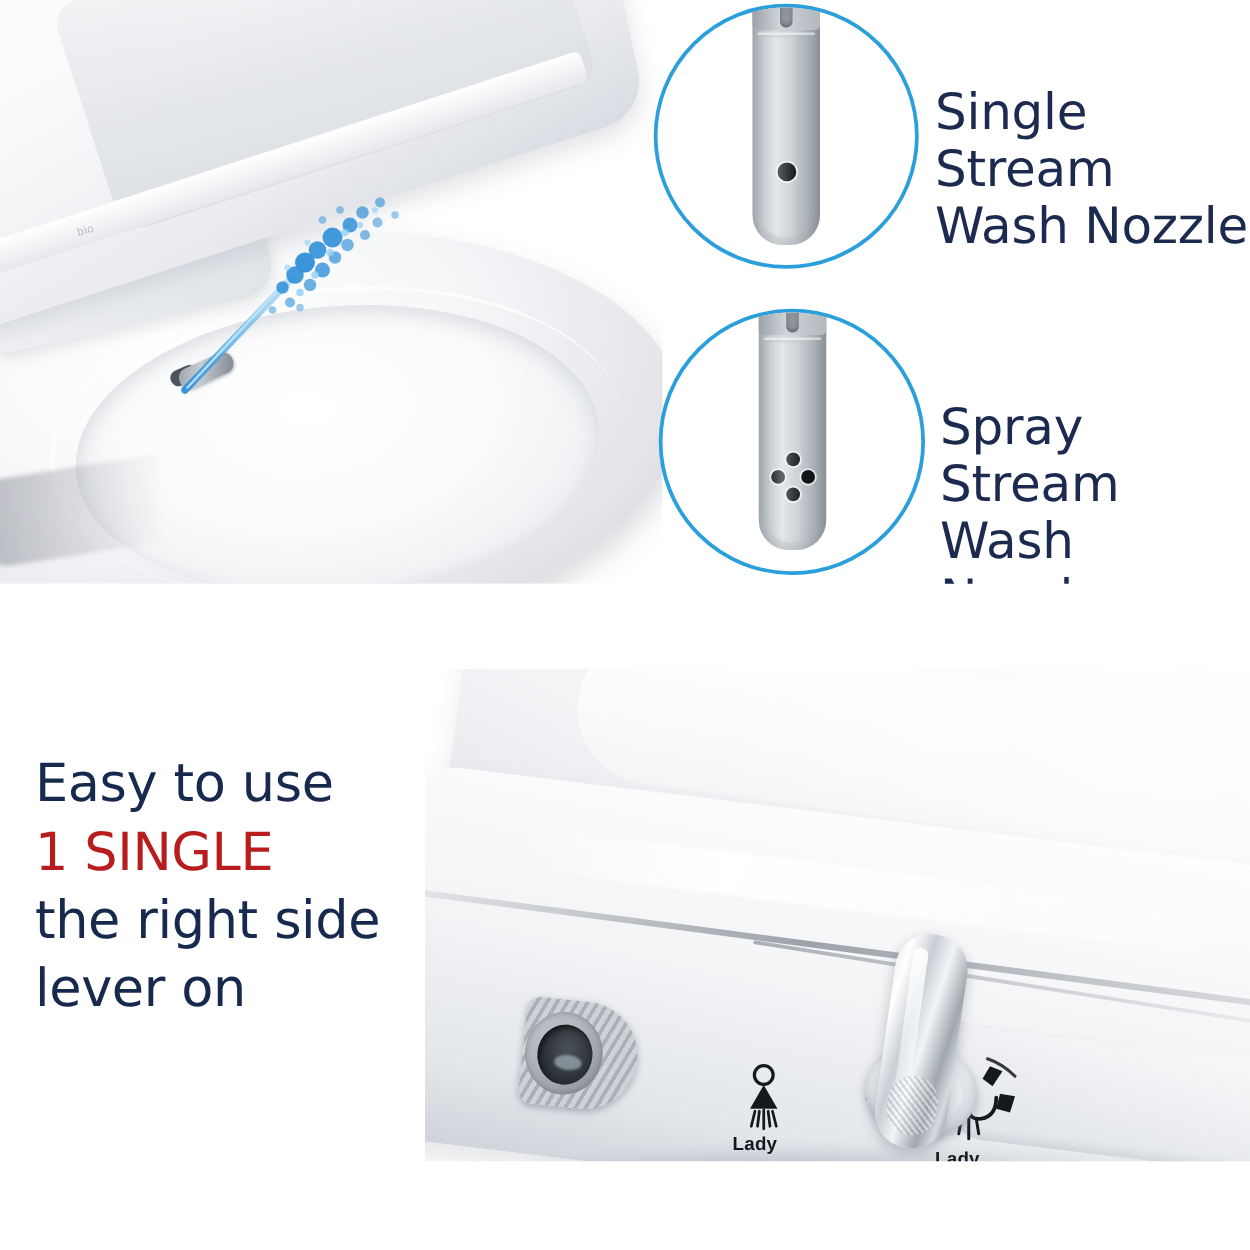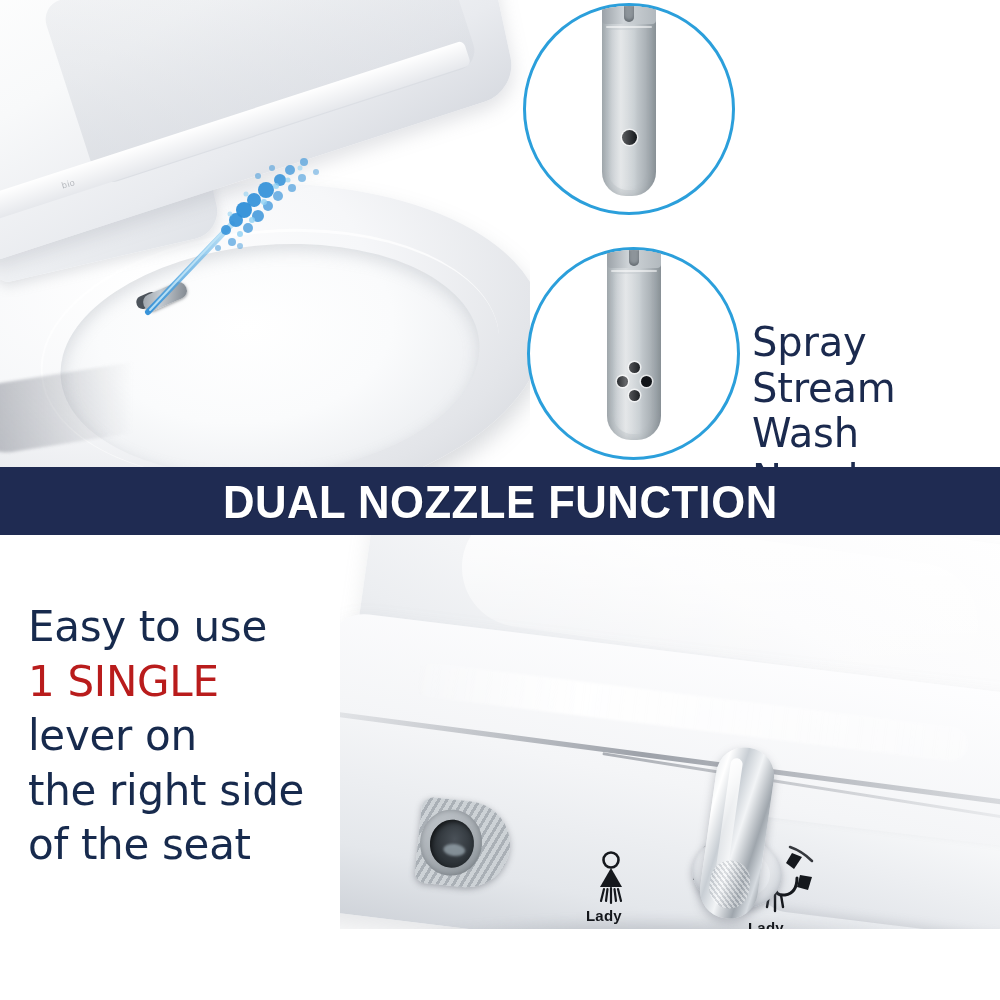--- a/index.html
+++ b/index.html
@@ -521,6 +521,8 @@
         <div class="hole hole-single"></div>
       </div>
     </div>
+    <div class="callout-label label-1">Single Stream
+Wash Nozzle</div>
 
     <div class="callout-circle circle-2" style="--ring:#2b9fdb">
       <div class="nozzle-body">

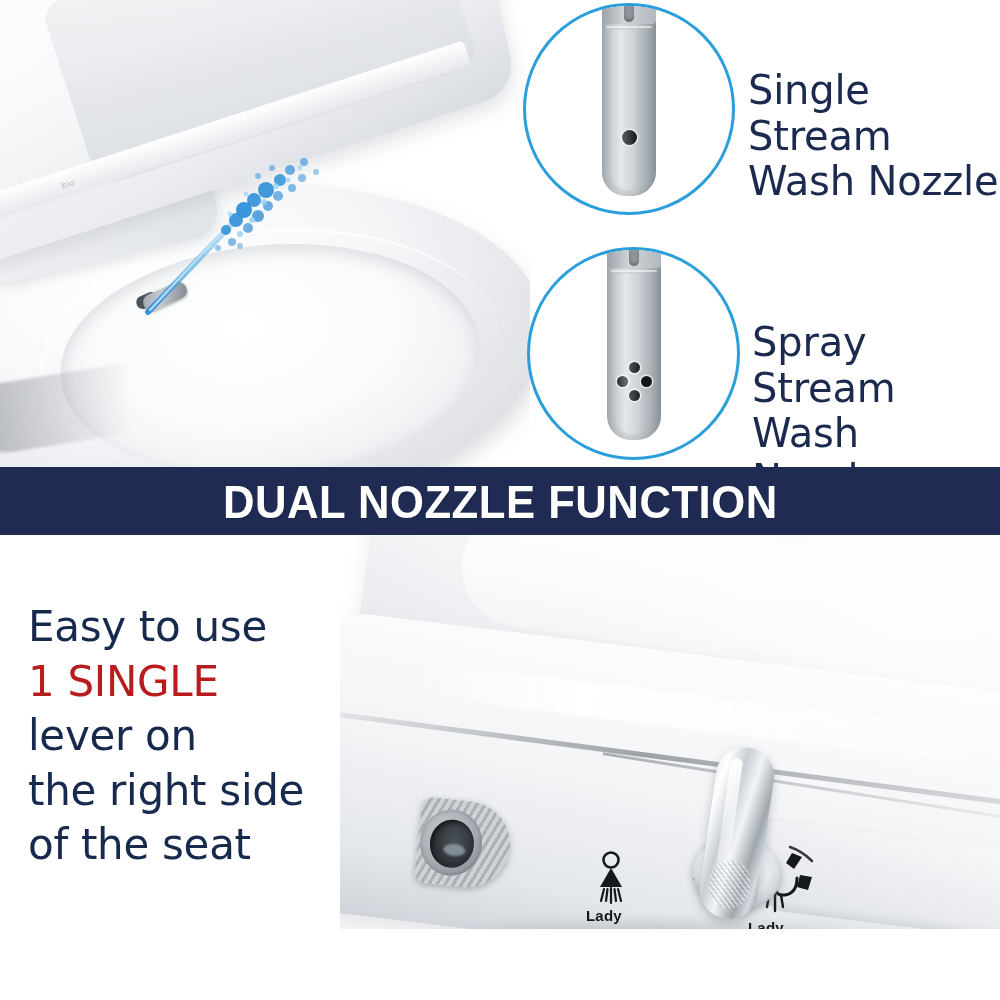--- a/index.html
+++ b/index.html
@@ -538,9 +538,6 @@
 Wash Nozzle</div>
   </div>
 
-  <div class="banner">
-    <div class="banner-text">DUAL NOZZLE FUNCTION</div>
-  </div>
 
   <div class="bottom-section">
 

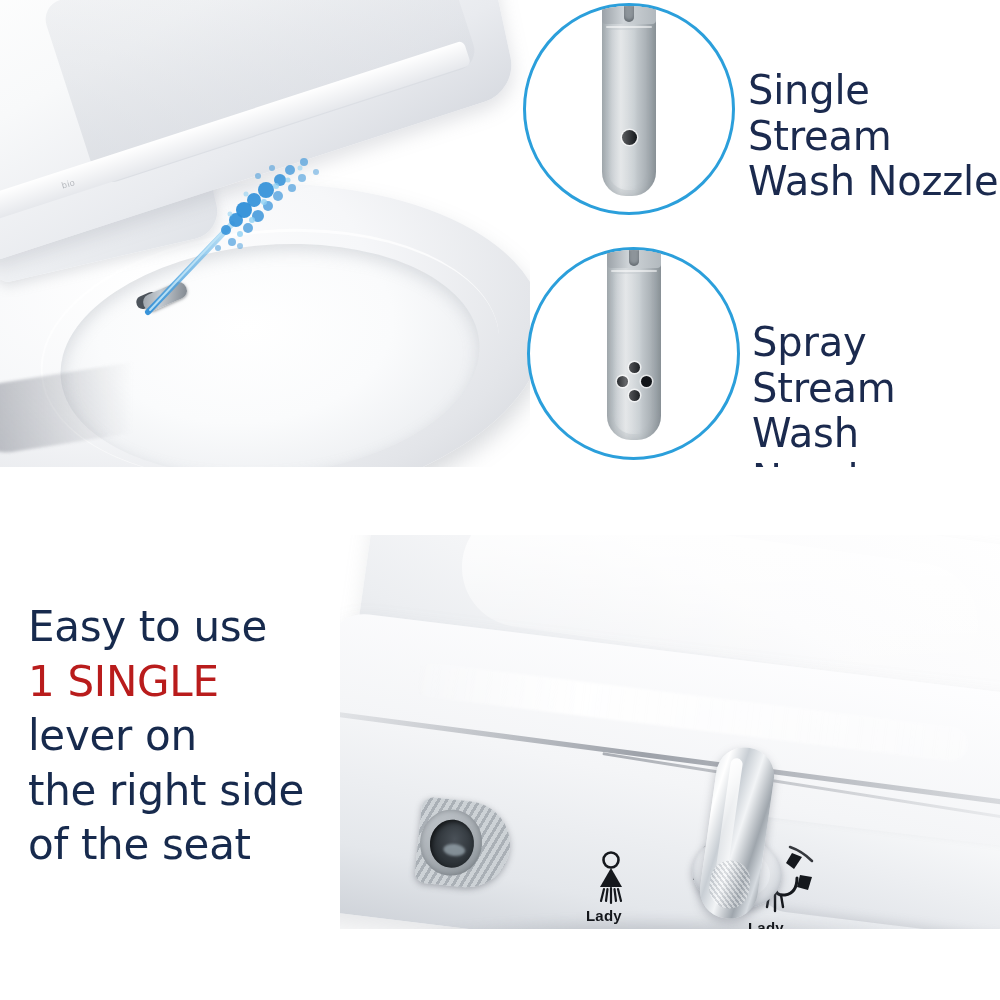--- a/index.html
+++ b/index.html
@@ -544,8 +544,8 @@
     <div class="copy-block">
       <span class="copy-line">Easy to use</span>
       <span class="copy-line copy-accent">1 SINGLE</span>
+      <span class="copy-line">the right side</span>
       <span class="copy-line">lever on</span>
-      <span class="copy-line">the right side</span>
       <span class="copy-line">of the seat</span>
     </div>
 

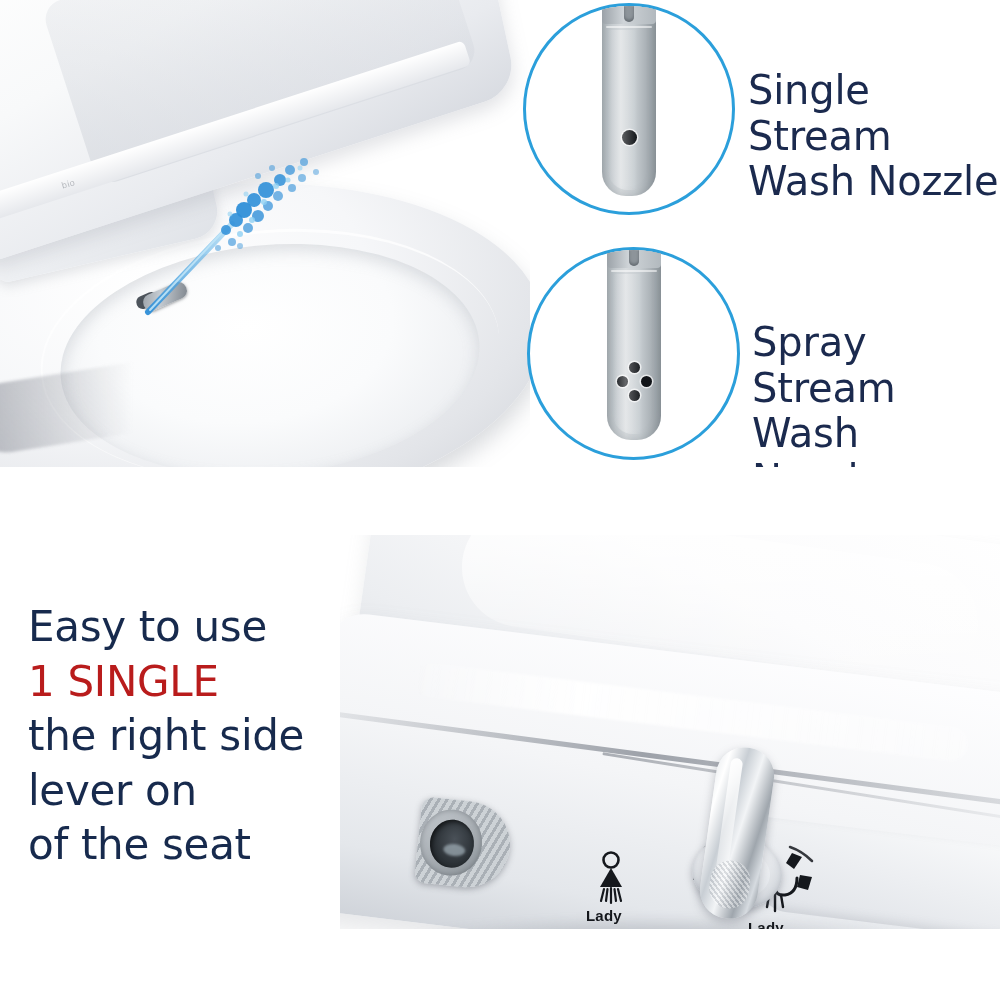--- a/index.html
+++ b/index.html
@@ -546,7 +546,6 @@
       <span class="copy-line copy-accent">1 SINGLE</span>
       <span class="copy-line">the right side</span>
       <span class="copy-line">lever on</span>
-      <span class="copy-line">of the seat</span>
     </div>
 
     <div class="photo-bottom">

